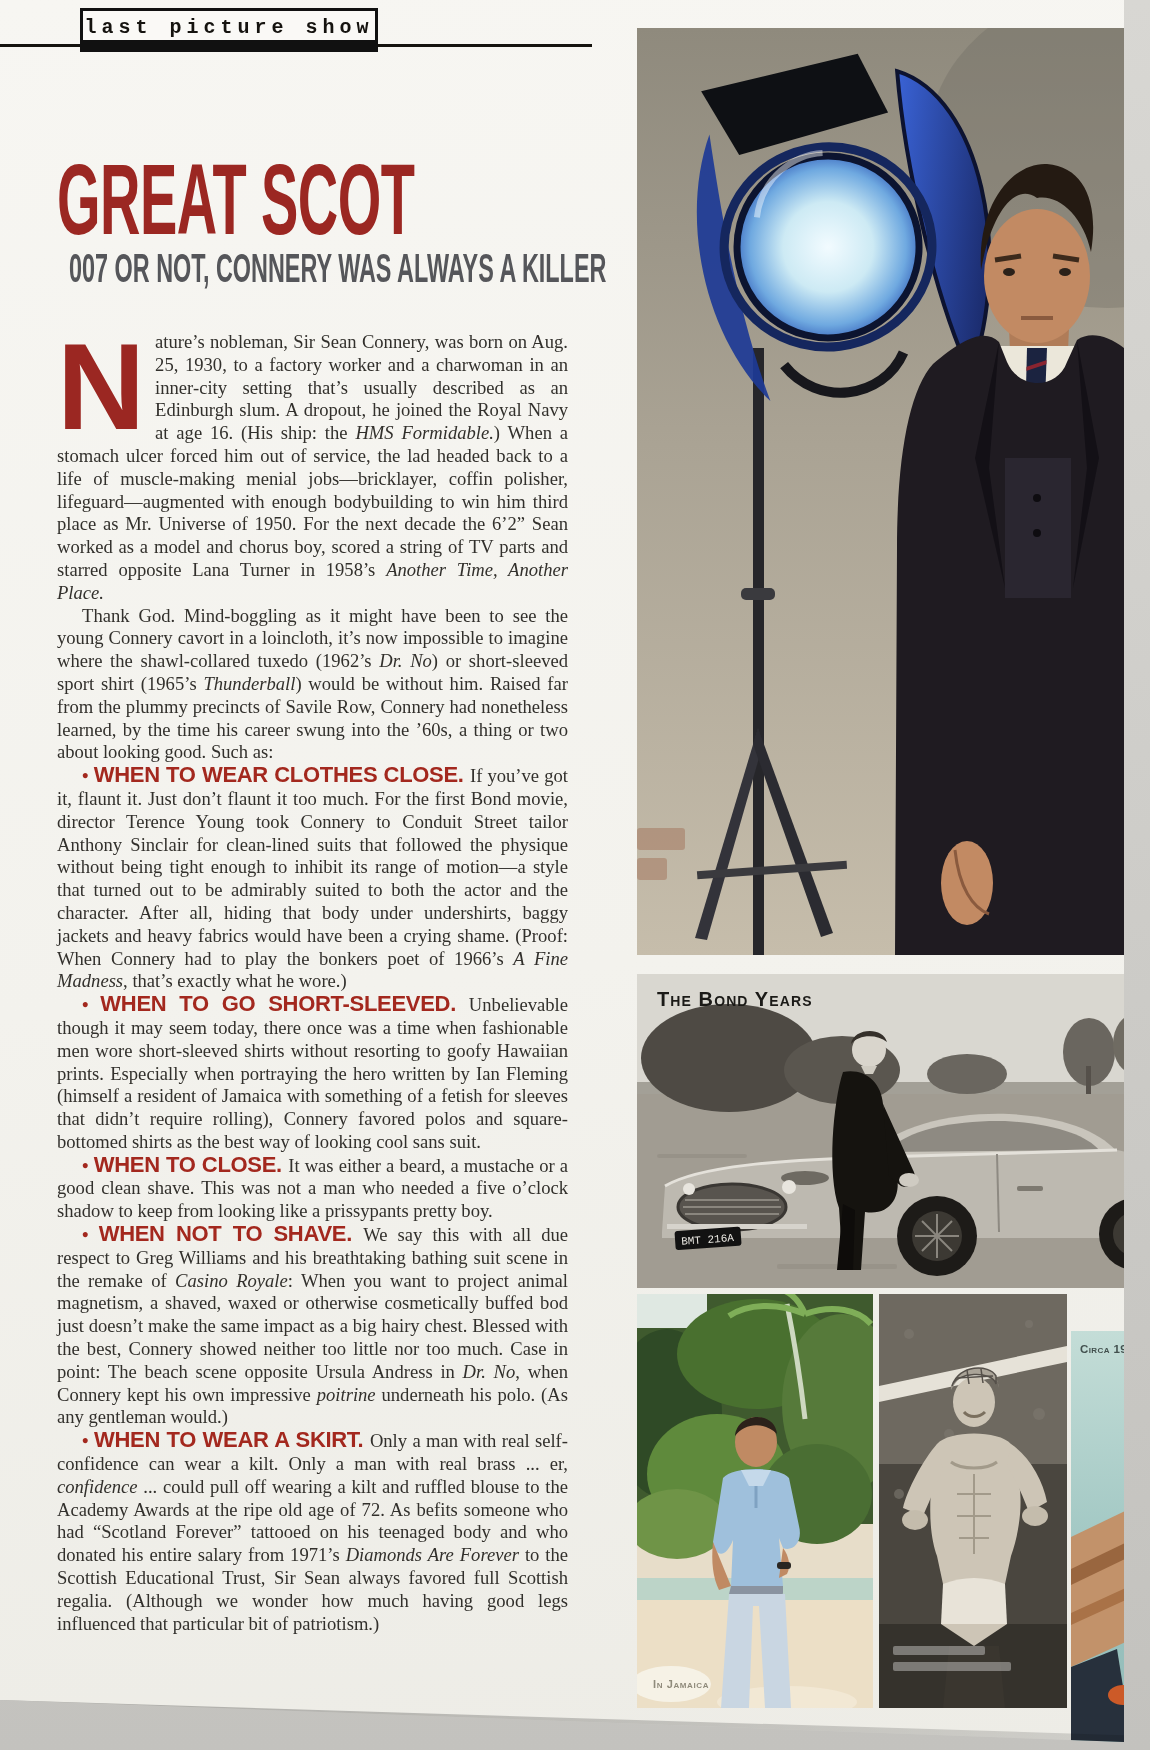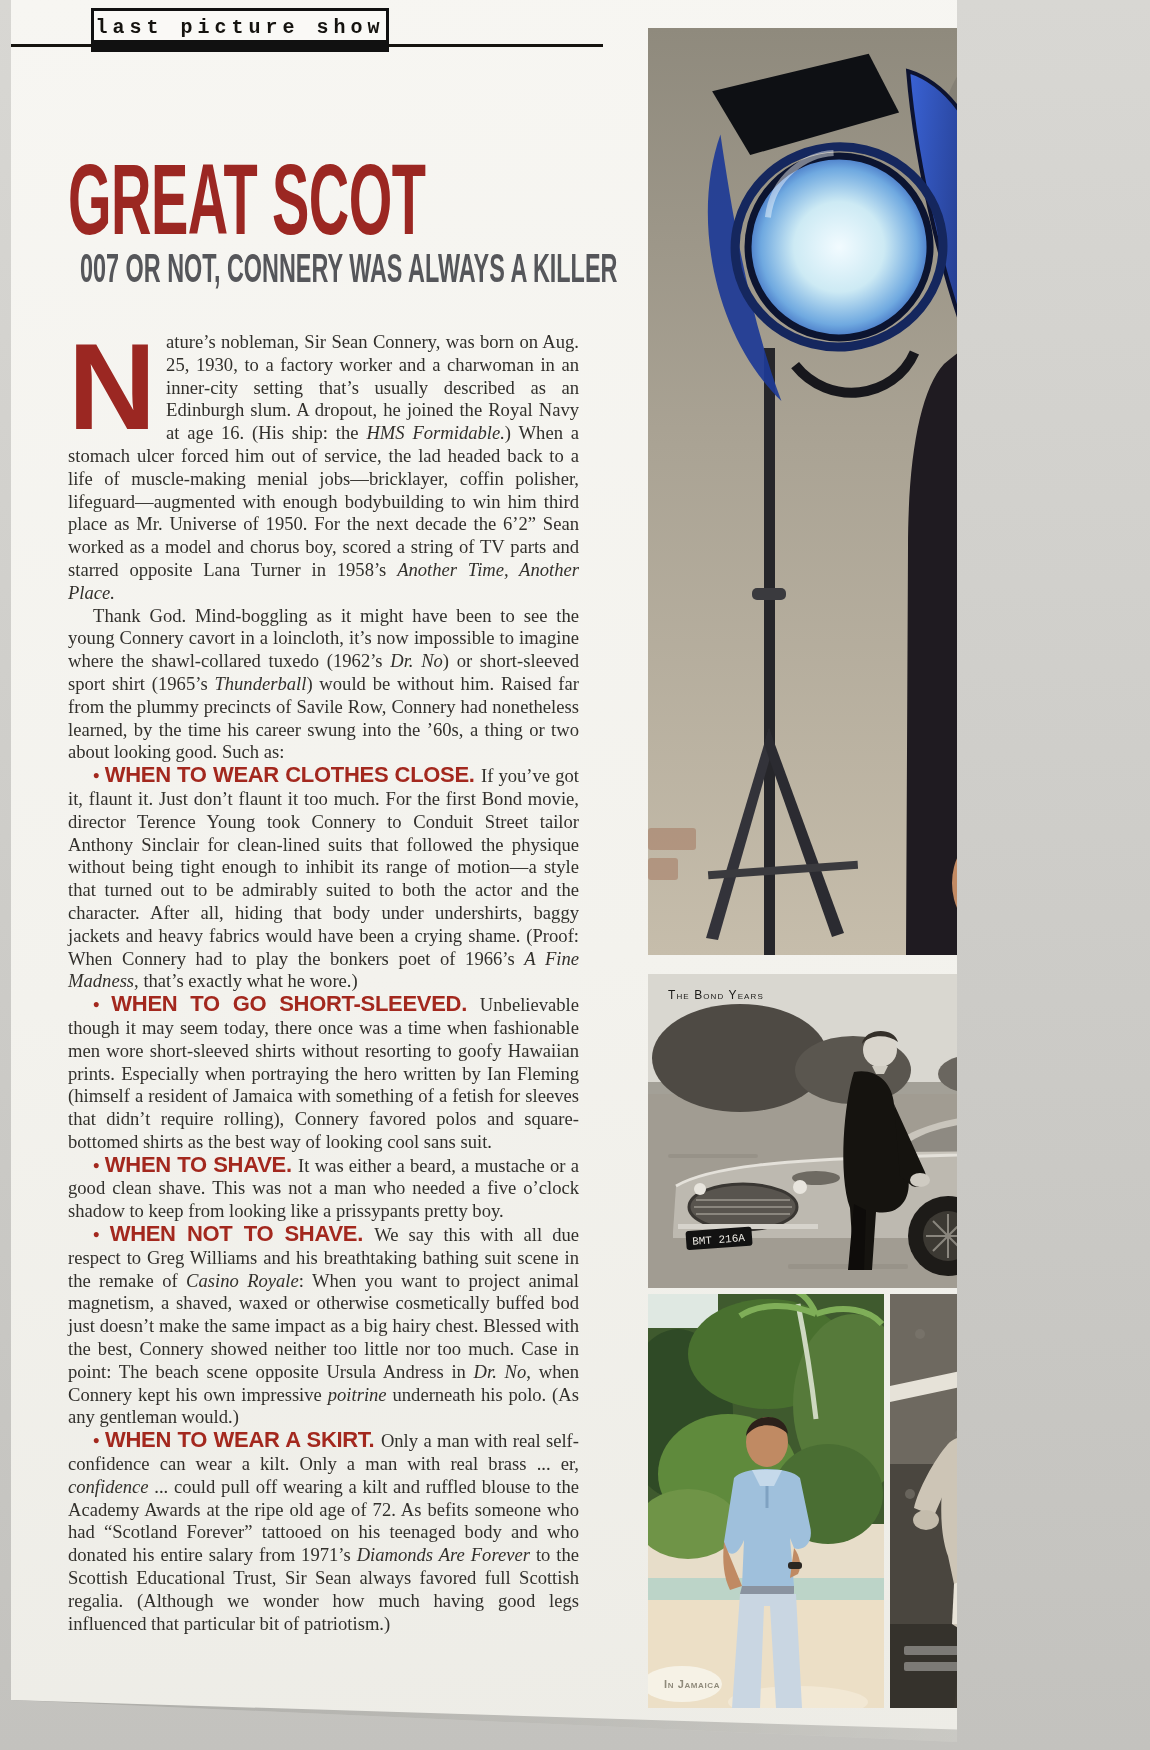--- a/index.html
+++ b/index.html
@@ -4,7 +4,7 @@
 <style>
   html,body{margin:0;padding:0;width:1150px;height:1750px;overflow:hidden;
     background:linear-gradient(#d8d7d3,#c3c2be);font-family:"Liberation Serif",serif;}
-  .page{position:absolute;left:11px;top:0;width:946px;height:1750px;
+  .page{position:absolute;left:0;top:0;width:1124px;height:1750px;
     background:linear-gradient(175deg,#f7f6f2 0%,#f3f2ed 55%,#edece6 100%);
     clip-path:polygon(0 0,100% 0,100% 1742px,0 1700px);}
   .page-shadow{position:absolute;left:0;top:1690px;width:1150px;height:60px;

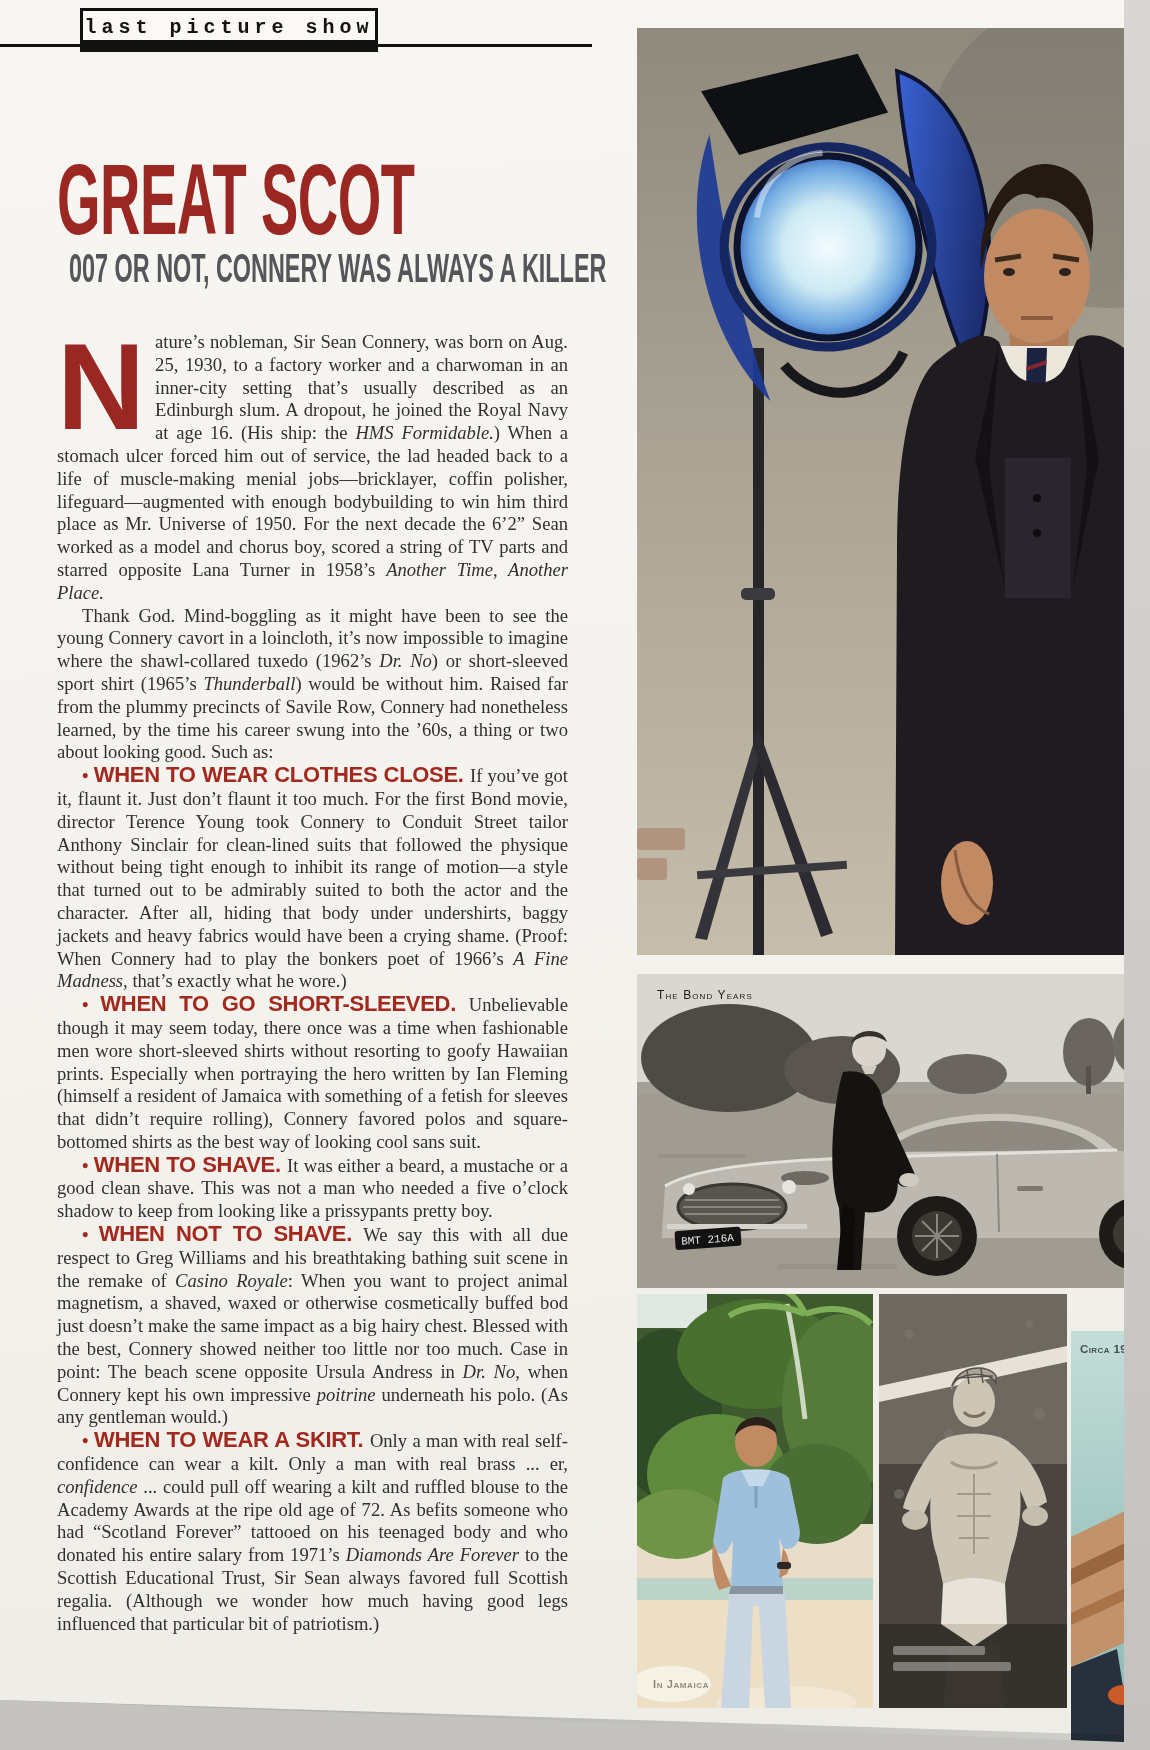--- a/index.html
+++ b/index.html
@@ -45,7 +45,7 @@
   #photo-shirtless{left:879px;top:1294px;width:188px;height:414px;}
   #photo-circa{left:1071px;top:1290px;width:79px;height:418px;margin-top:41px;}
   .cap-bond{position:absolute;left:20px;top:14px;font-family:"Liberation Sans",sans-serif;
-    font-variant:small-caps;font-weight:400;font-size:12px;letter-spacing:1.1px;color:#1b1a17;}
+    font-variant:small-caps;font-weight:700;font-size:20px;letter-spacing:1.1px;color:#1b1a17;}
   .cap-circa{position:absolute;left:9px;top:12px;font-family:"Liberation Sans",sans-serif;
     font-variant:small-caps;font-weight:600;font-size:11.5px;letter-spacing:.4px;color:#42504e;}
   .cap-jamaica{position:absolute;left:16px;bottom:18px;font-family:"Liberation Sans",sans-serif;

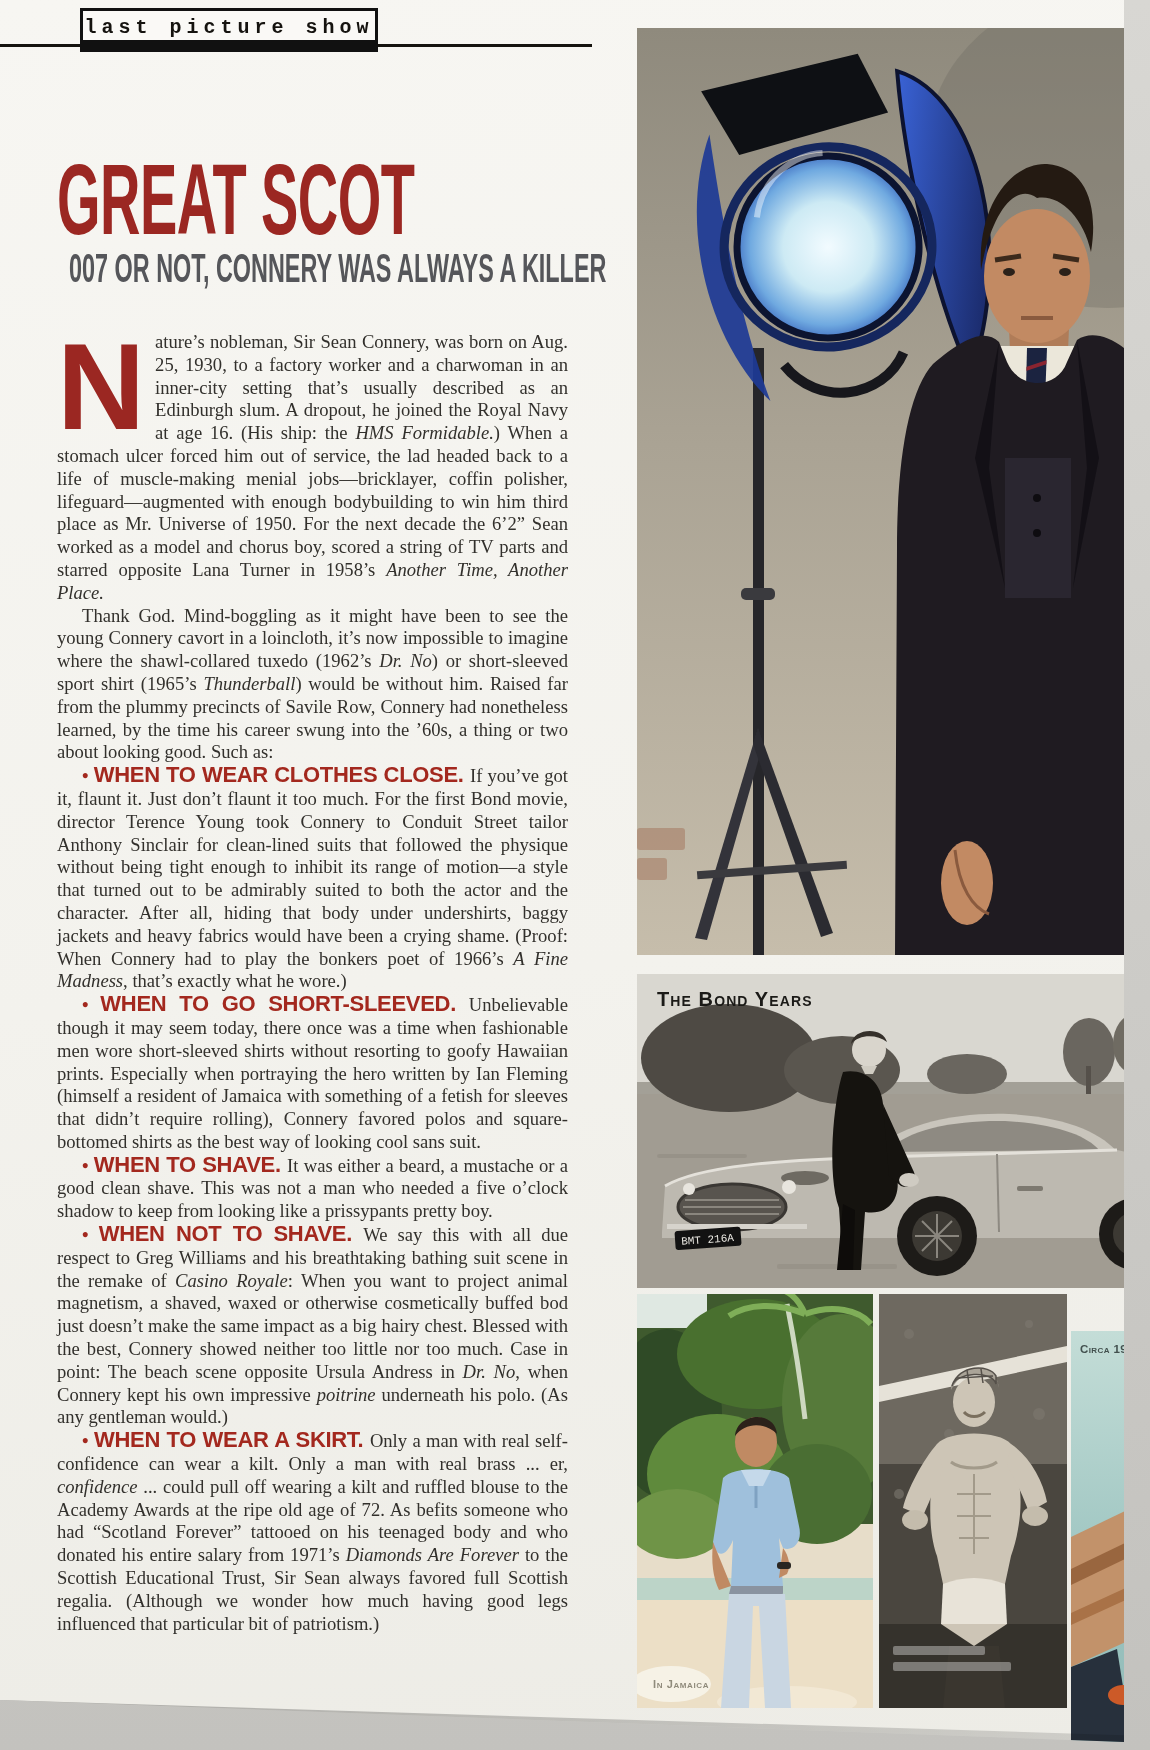--- a/index.html
+++ b/index.html
@@ -75,7 +75,7 @@
       <p class="para indent">Thank God. Mind-boggling as it might have been to see the young Connery cavort in a loincloth, it’s now impossible to imagine where the shawl-collared tuxedo (1962’s <i>Dr. No</i>) or short-sleeved sport shirt (1965’s <i>Thunderball</i>) would be without him. Raised far from the plummy precincts of Savile Row, Connery had nonetheless learned, by the time his career swung into the ’60s, a thing or two about looking good. Such as:</p>
       <p class="para bullet"><span class="bullet-dot">• </span><span class="bullet-label">WHEN TO WEAR CLOTHES CLOSE. </span>If you’ve got it, flaunt it. Just don’t flaunt it too much. For the first Bond movie, director Terence Young took Connery to Conduit Street tailor Anthony Sinclair for clean-lined suits that followed the physique without being tight enough to inhibit its range of motion—a style that turned out to be admirably suited to both the actor and the character. After all, hiding that body under undershirts, baggy jackets and heavy fabrics would have been a crying shame. (Proof: When Connery had to play the bonkers poet of 1966’s <i>A Fine Madness</i>, that’s exactly what he wore.)</p>
       <p class="para bullet"><span class="bullet-dot">• </span><span class="bullet-label">WHEN TO GO SHORT-SLEEVED. </span>Unbelievable though it may seem today, there once was a time when fashionable men wore short-sleeved shirts without resorting to goofy Hawaiian prints. Especially when portraying the hero written by Ian Fleming (himself a resident of Jamaica with something of a fetish for sleeves that didn’t require rolling), Connery favored polos and square-bottomed shirts as the best way of looking cool sans suit.</p>
-      <p class="para bullet"><span class="bullet-dot">• </span><span class="bullet-label">WHEN TO SHAVE. </span>It was either a beard, a mustache or a good clean shave. This was not a man who needed a five o’clock shadow to keep from looking like a prissypants pretty boy.</p>
+      <p class="para bullet"><span class="bullet-dot">• </span><span class="bullet-label">WHEN TO CLOSE. </span>It was either a beard, a mustache or a good clean shave. This was not a man who needed a five o’clock shadow to keep from looking like a prissypants pretty boy.</p>
       <p class="para bullet"><span class="bullet-dot">• </span><span class="bullet-label">WHEN NOT TO SHAVE. </span>We say this with all due respect to Greg Williams and his breathtaking bathing suit scene in the remake of <i>Casino Royale</i>: When you want to project animal magnetism, a shaved, waxed or otherwise cosmetically buffed bod just doesn’t make the same impact as a big hairy chest. Blessed with the best, Connery showed neither too little nor too much. Case in point: The beach scene opposite Ursula Andress in <i>Dr. No</i>, when Connery kept his own impressive <i>poitrine</i> underneath his polo. (As any gentleman would.)</p>
       <p class="para bullet"><span class="bullet-dot">• </span><span class="bullet-label">WHEN TO WEAR A SKIRT. </span>Only a man with real self-confidence can wear a kilt. Only a man with real brass ... er, <i>confidence</i> ... could pull off wearing a kilt and ruffled blouse to the Academy Awards at the ripe old age of 72. As befits someone who had “Scotland Forever” tattooed on his teenaged body and who donated his entire salary from 1971’s <i>Diamonds Are Forever</i> to the Scottish Educational Trust, Sir Sean always favored full Scottish regalia. (Although we wonder how much having good legs influenced that particular bit of patriotism.)</p>
     </div>

